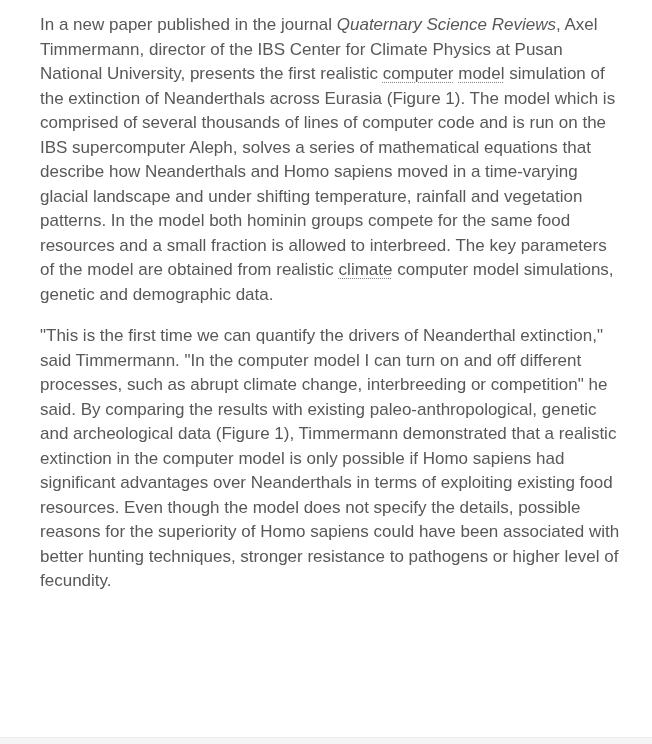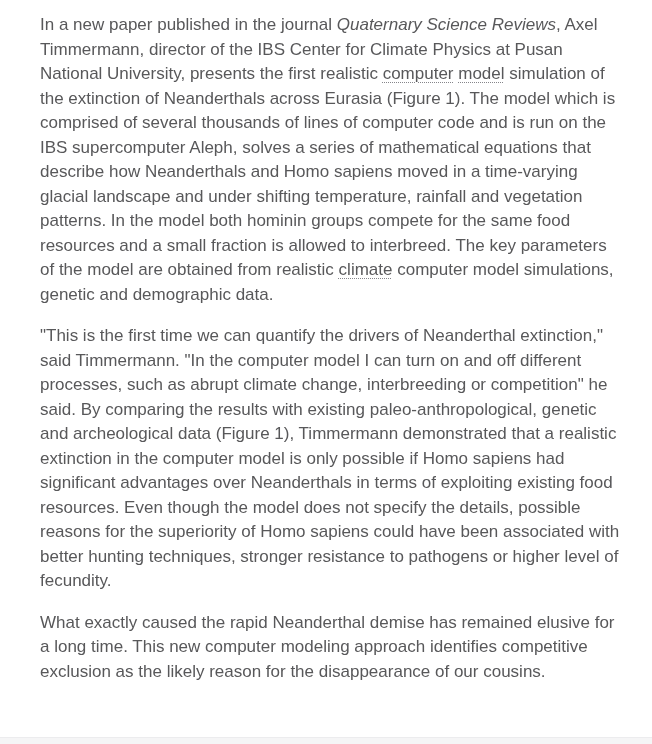--- a/index.html
+++ b/index.html
@@ -60,7 +60,6 @@
   <div class="article" id="article-body">
       <p><span>In a new paper published in the journal </span><em>Quaternary Science Reviews</em><span>, Axel Timmermann, director of the IBS Center for Climate Physics at Pusan National University, presents the first realistic </span><a class="intext-link">computer</a><span> </span><a class="intext-link">model</a><span> simulation of the extinction of Neanderthals across Eurasia (Figure 1). The model which is comprised of several thousands of lines of computer code and is run on the IBS supercomputer Aleph, solves a series of mathematical equations that describe how Neanderthals and Homo sapiens moved in a time-varying glacial landscape and under shifting temperature, rainfall and vegetation patterns. In the model both hominin groups compete for the same food resources and a small fraction is allowed to interbreed. The key parameters of the model are obtained from realistic </span><a class="intext-link">climate</a><span> computer model simulations, genetic and demographic data.</span></p>
       <p><span>"This is the first time we can quantify the drivers of Neanderthal extinction," said Timmermann. "In the computer model I can turn on and off different processes, such as abrupt climate change, interbreeding or competition" he said. By comparing the results with existing paleo-anthropological, genetic and archeological data (Figure 1), Timmermann demonstrated that a realistic extinction in the computer model is only possible if Homo sapiens had significant advantages over Neanderthals in terms of exploiting existing food resources. Even though the model does not specify the details, possible reasons for the superiority of Homo sapiens could have been associated with better hunting techniques, stronger resistance to pathogens or higher level of fecundity.</span></p>
-      <p><span>What exactly caused the rapid Neanderthal demise has remained elusive for a long time. This new computer modeling approach identifies competitive exclusion as the likely reason for the disappearance of our cousins.</span></p>
     </div>
   <div class="bottom-strip"></div>
 </div>

